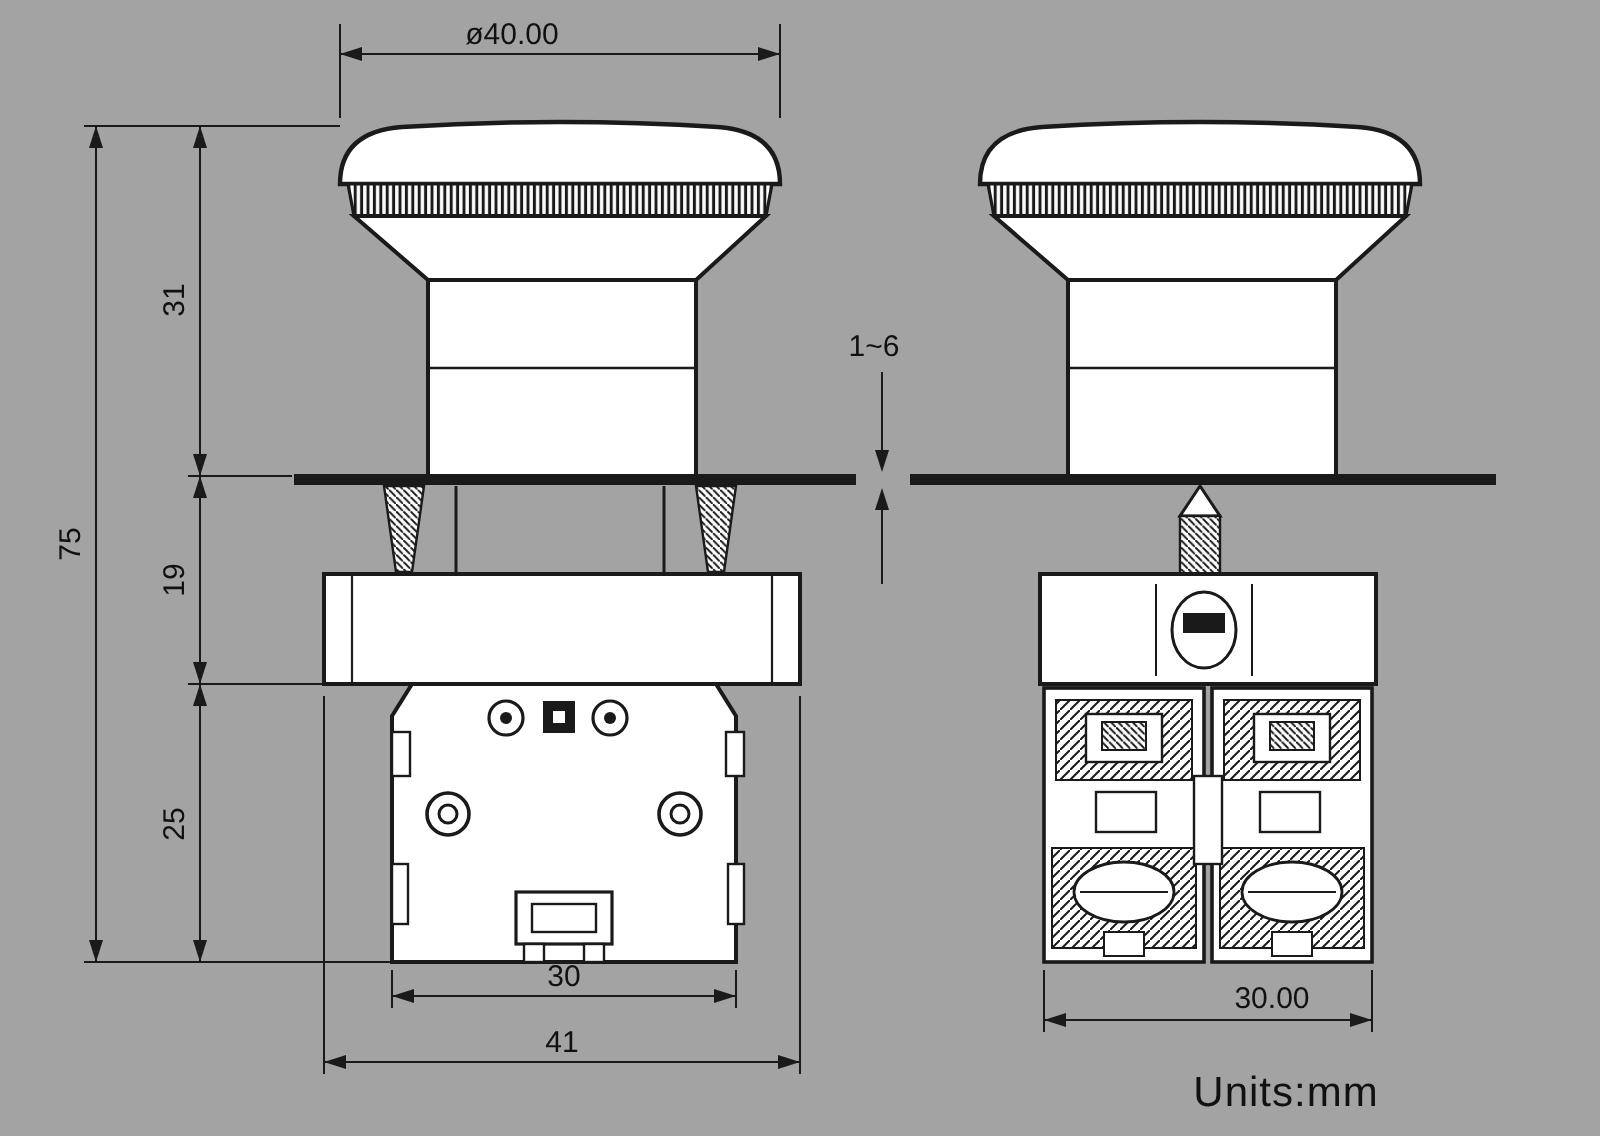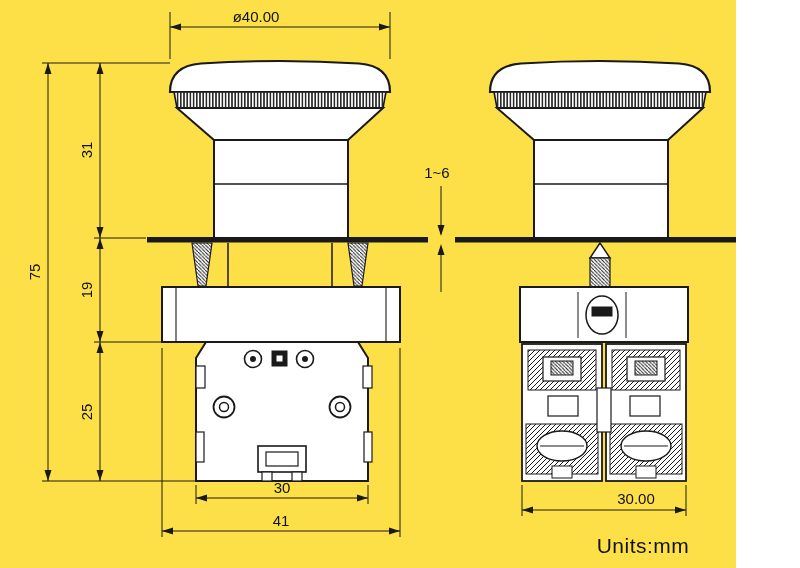--- a/index.html
+++ b/index.html
@@ -5,9 +5,9 @@
   html, body { margin: 0; padding: 0; background: #ffffff; }
   .stage {
     position: relative;
-    width: 736px;
+    width: 800px;
     height: 568px;
-    background: #fde047;
+    background: #a3a3a3;
     overflow: hidden;
   }
   svg text {

